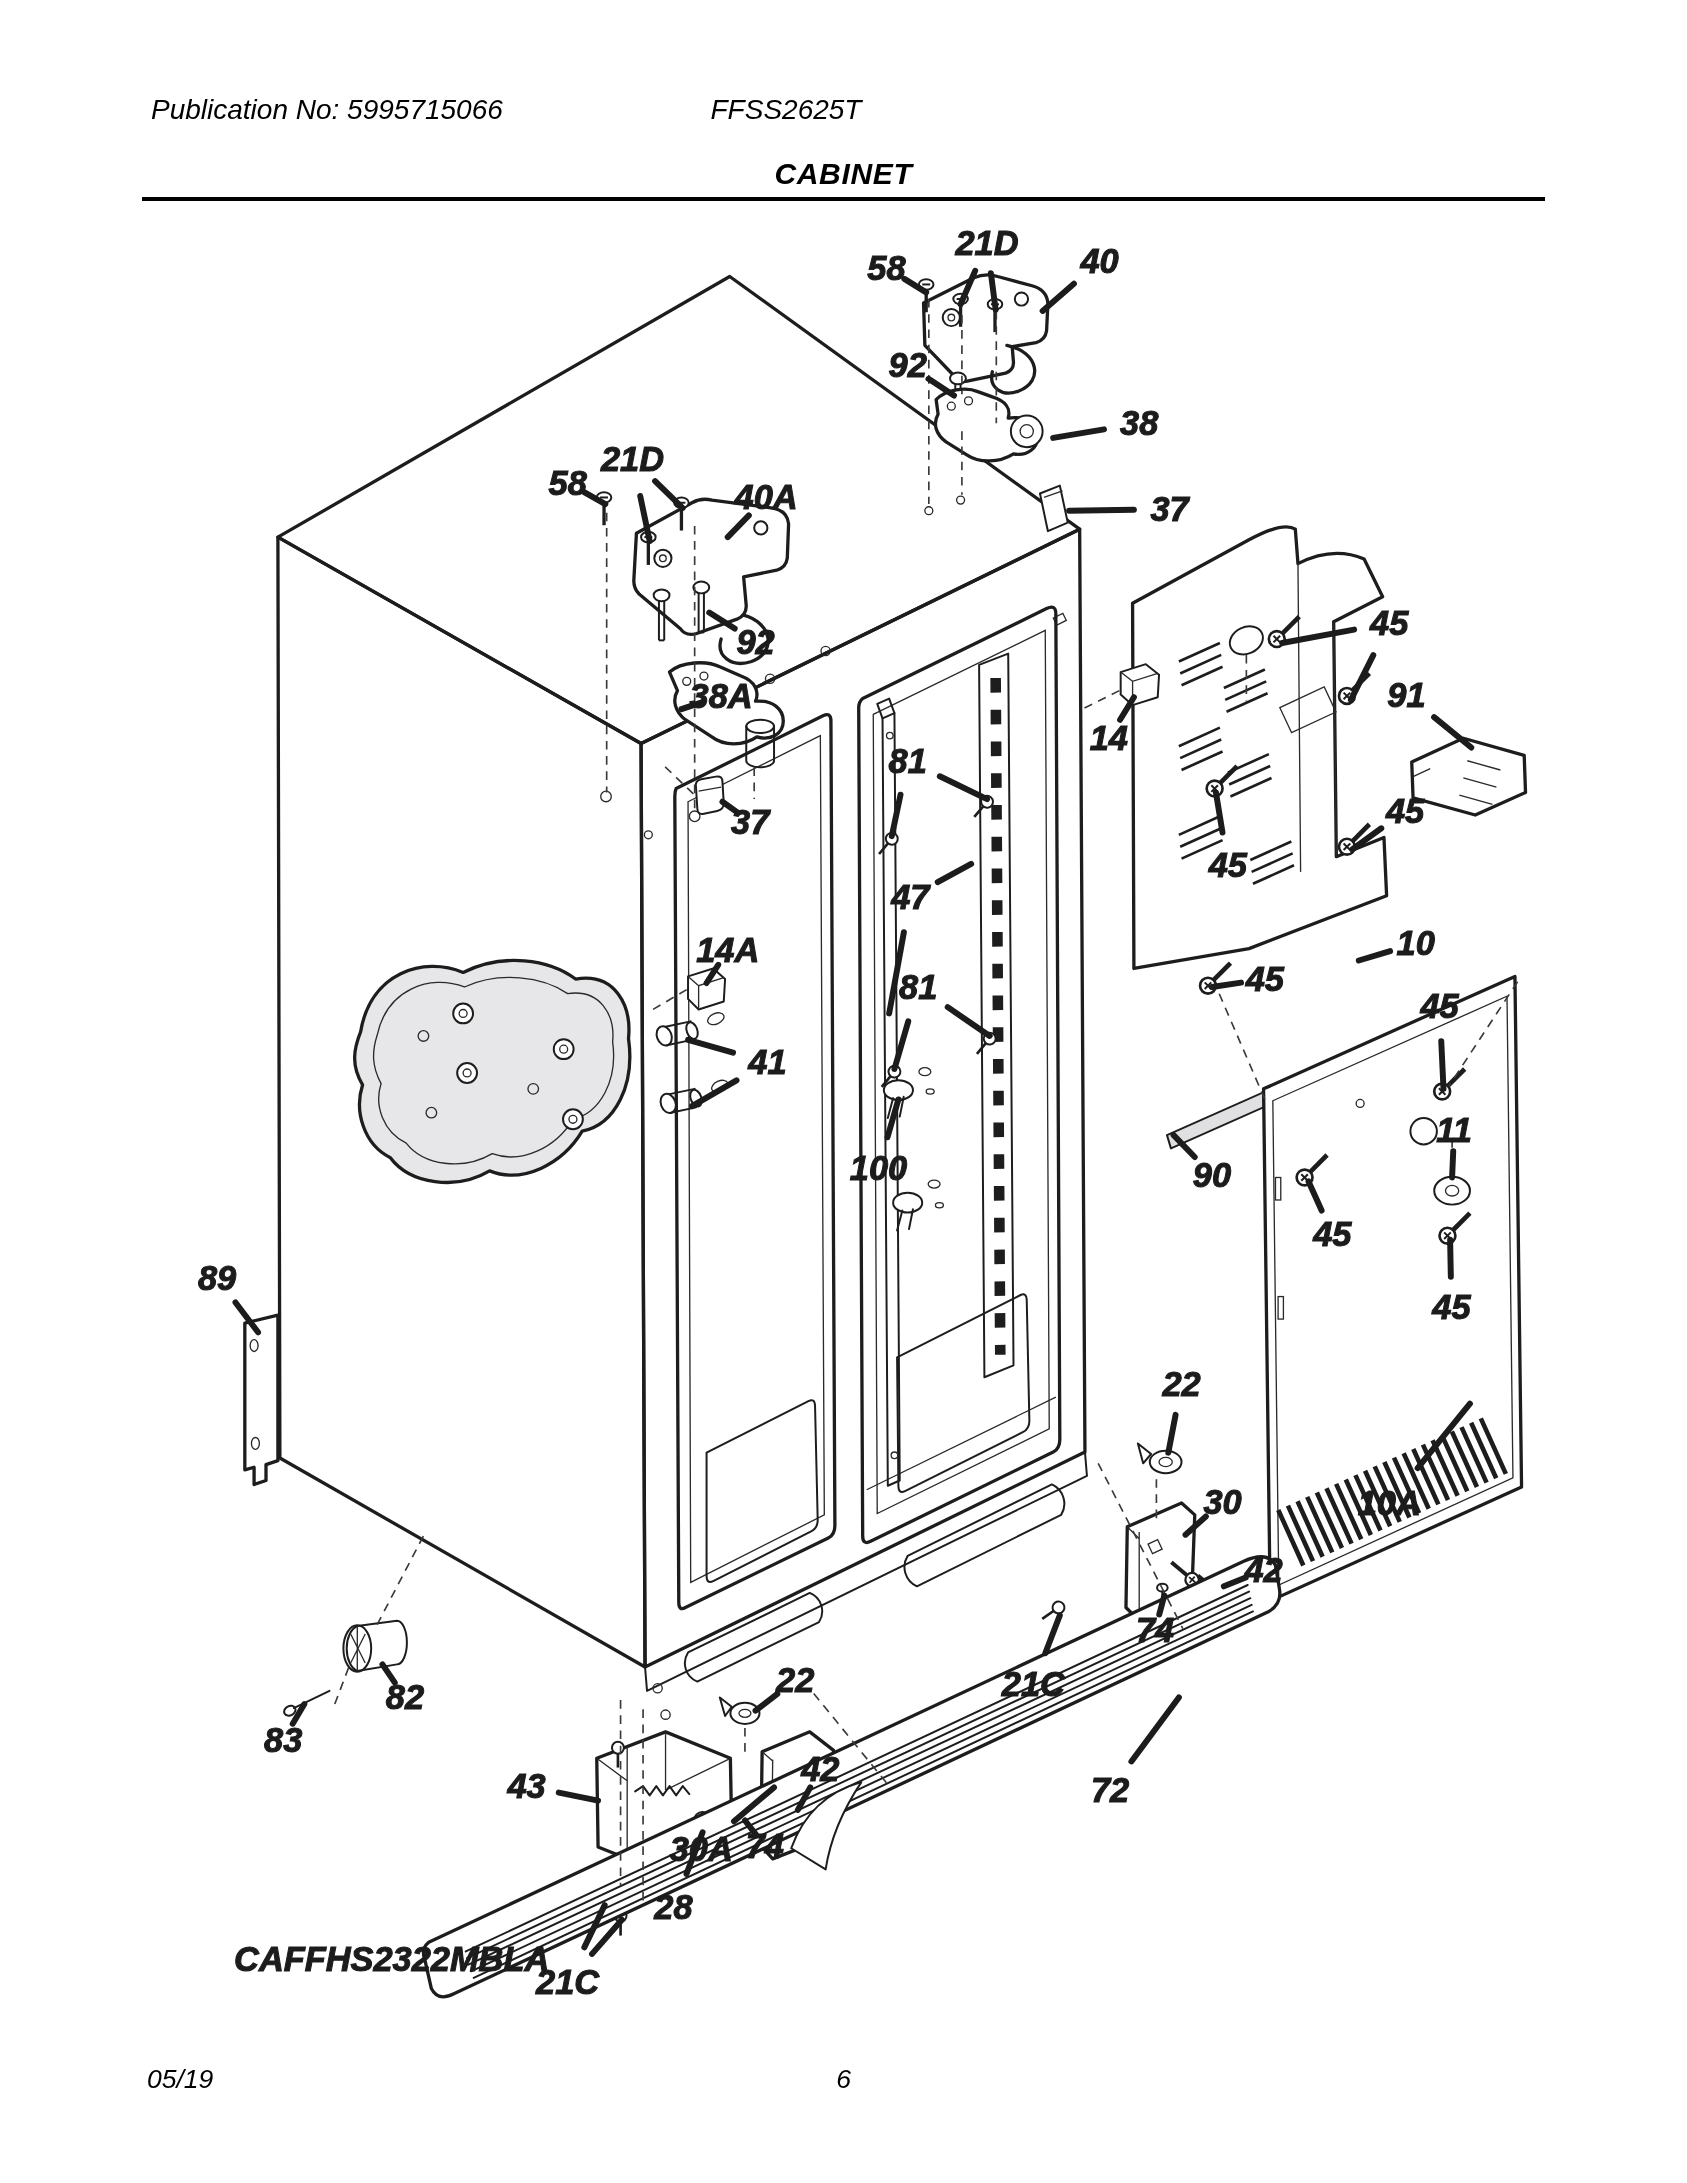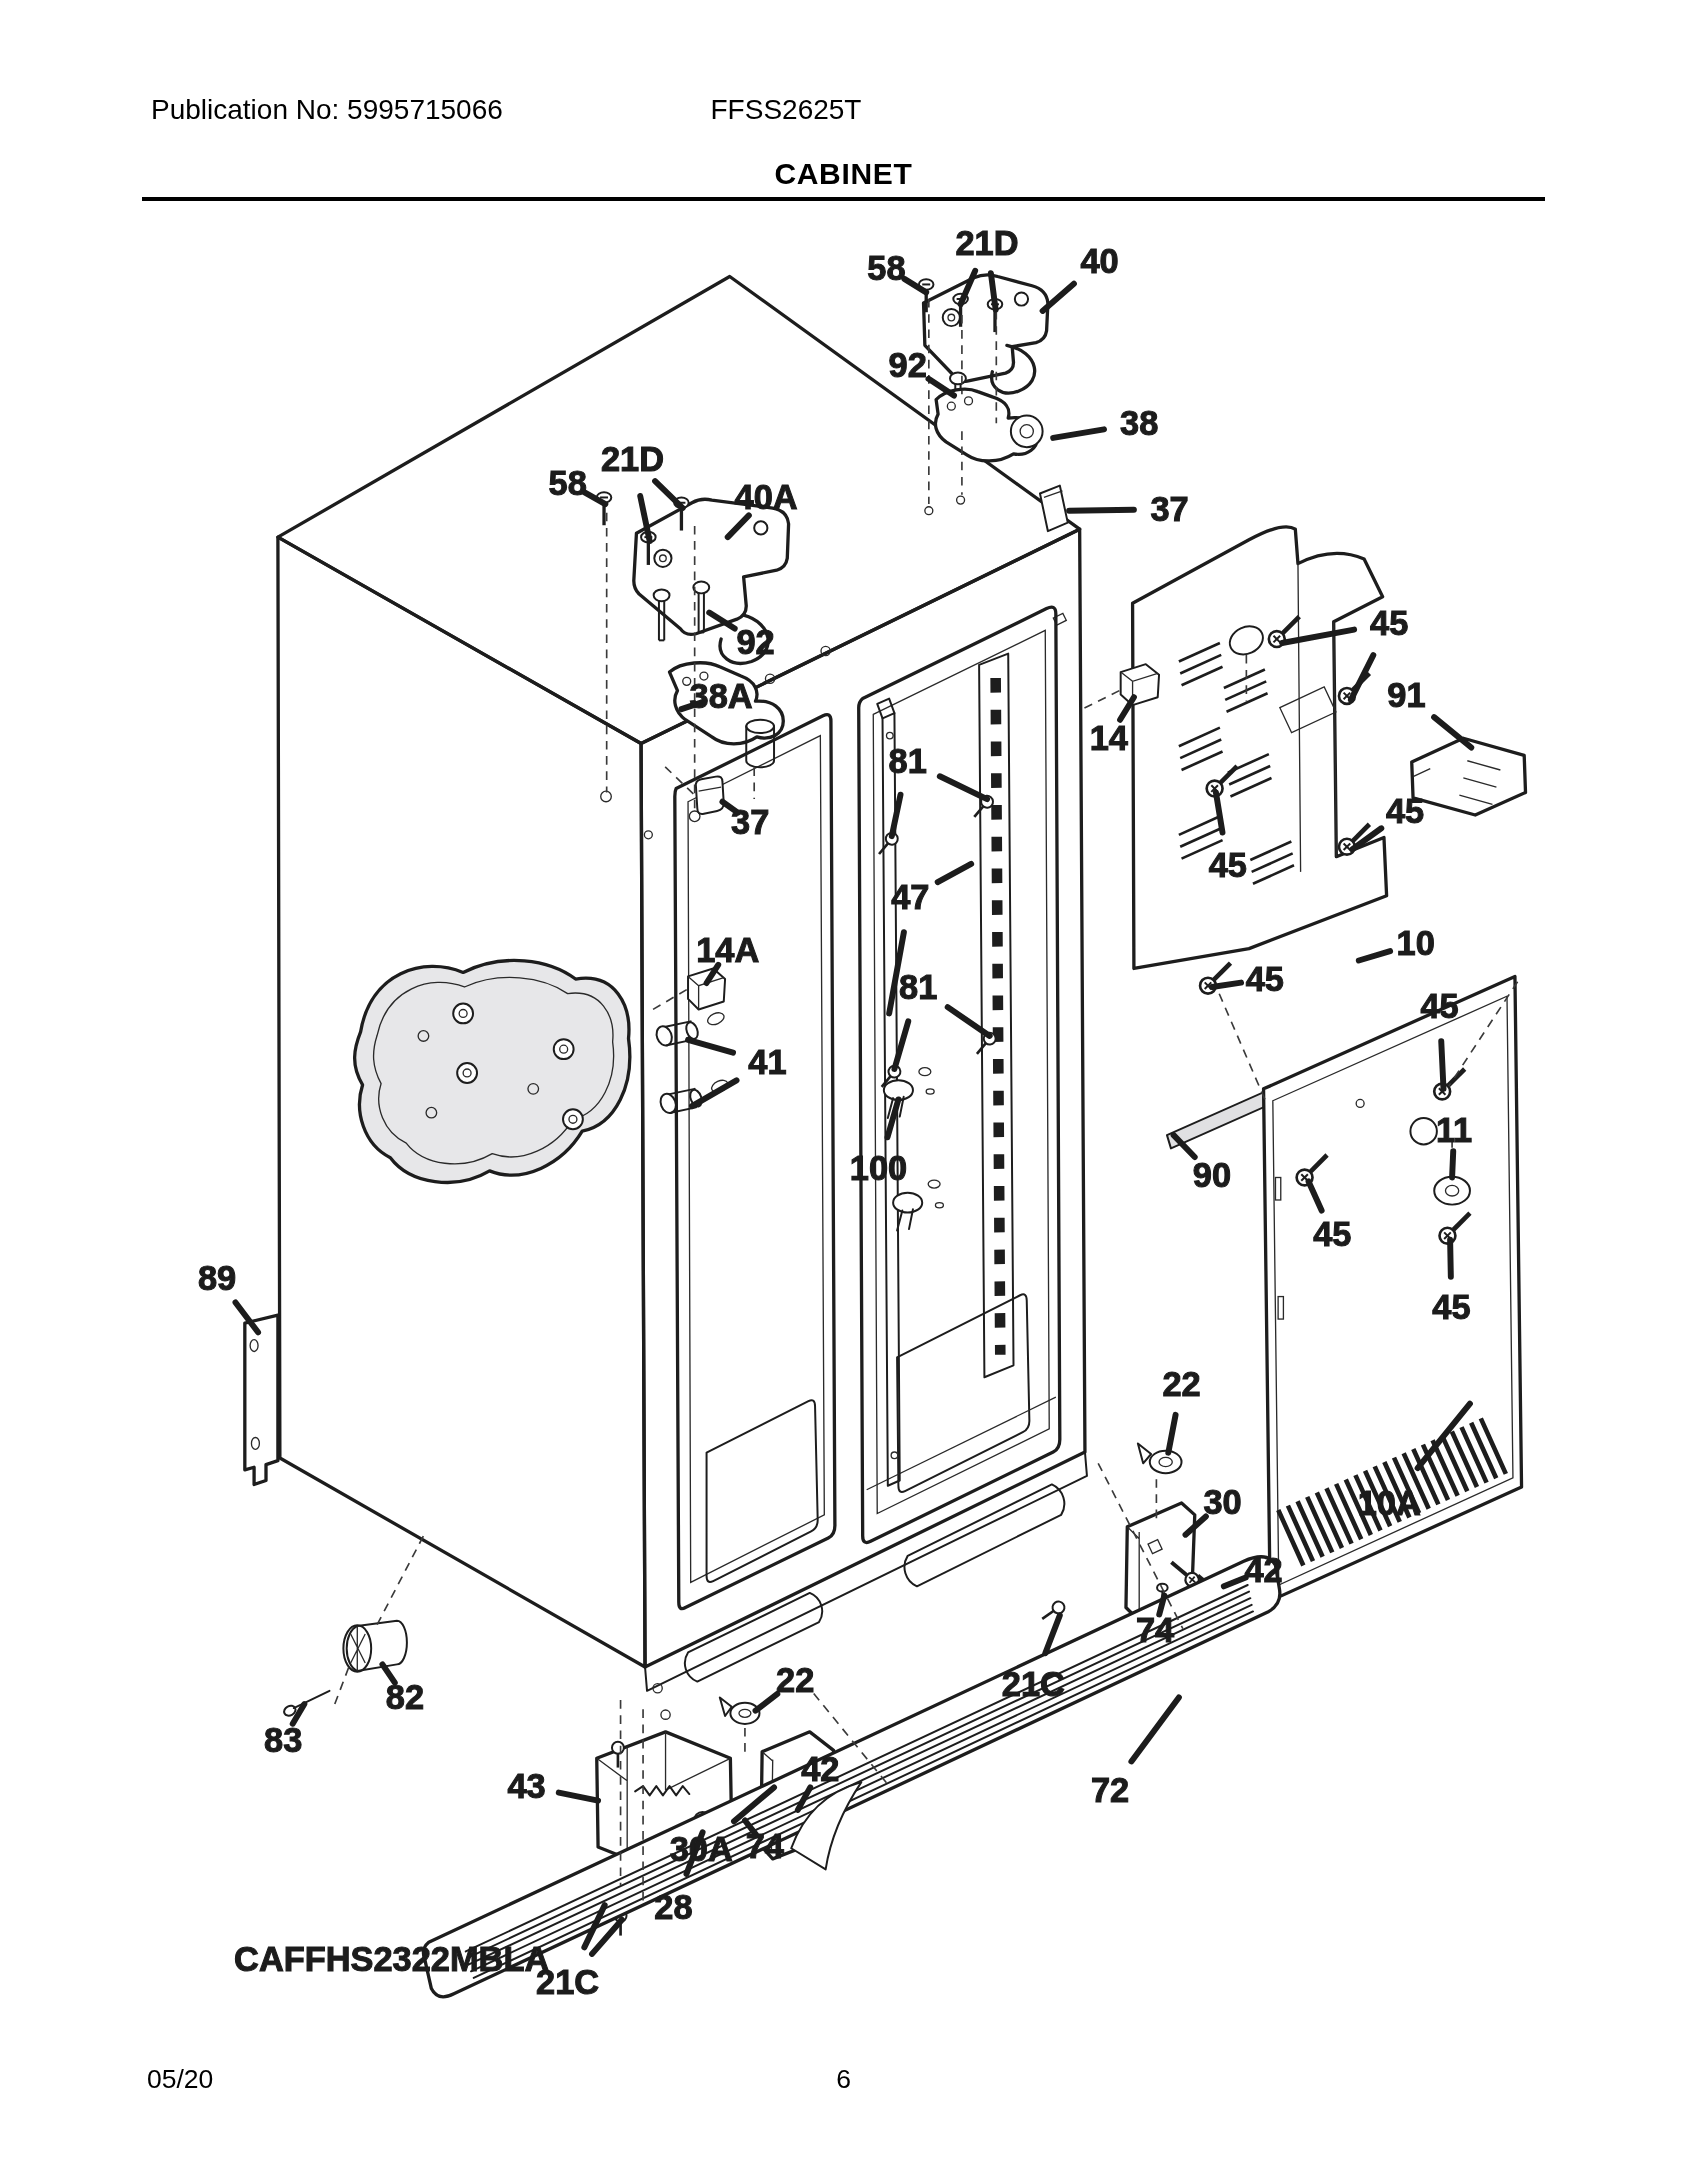--- a/index.html
+++ b/index.html
@@ -4,7 +4,7 @@
 <style>
   html,body{margin:0;padding:0;background:#ffffff;}
   #page{position:relative;width:1687px;height:2183px;background:#ffffff;
-        font-family:"Liberation Sans",sans-serif;color:#000;overflow:hidden;}
+        font-family:"Liberation Sans",sans-serif;color:#000;overflow:hidden;font-style:italic;}
   .hdr-left{position:absolute;left:151px;top:94px;font-size:28px;}
   .hdr-model{position:absolute;left:0;top:94px;width:1572px;text-align:center;font-size:28px;}
   .section-title{position:absolute;left:0;top:157px;width:1687px;text-align:center;

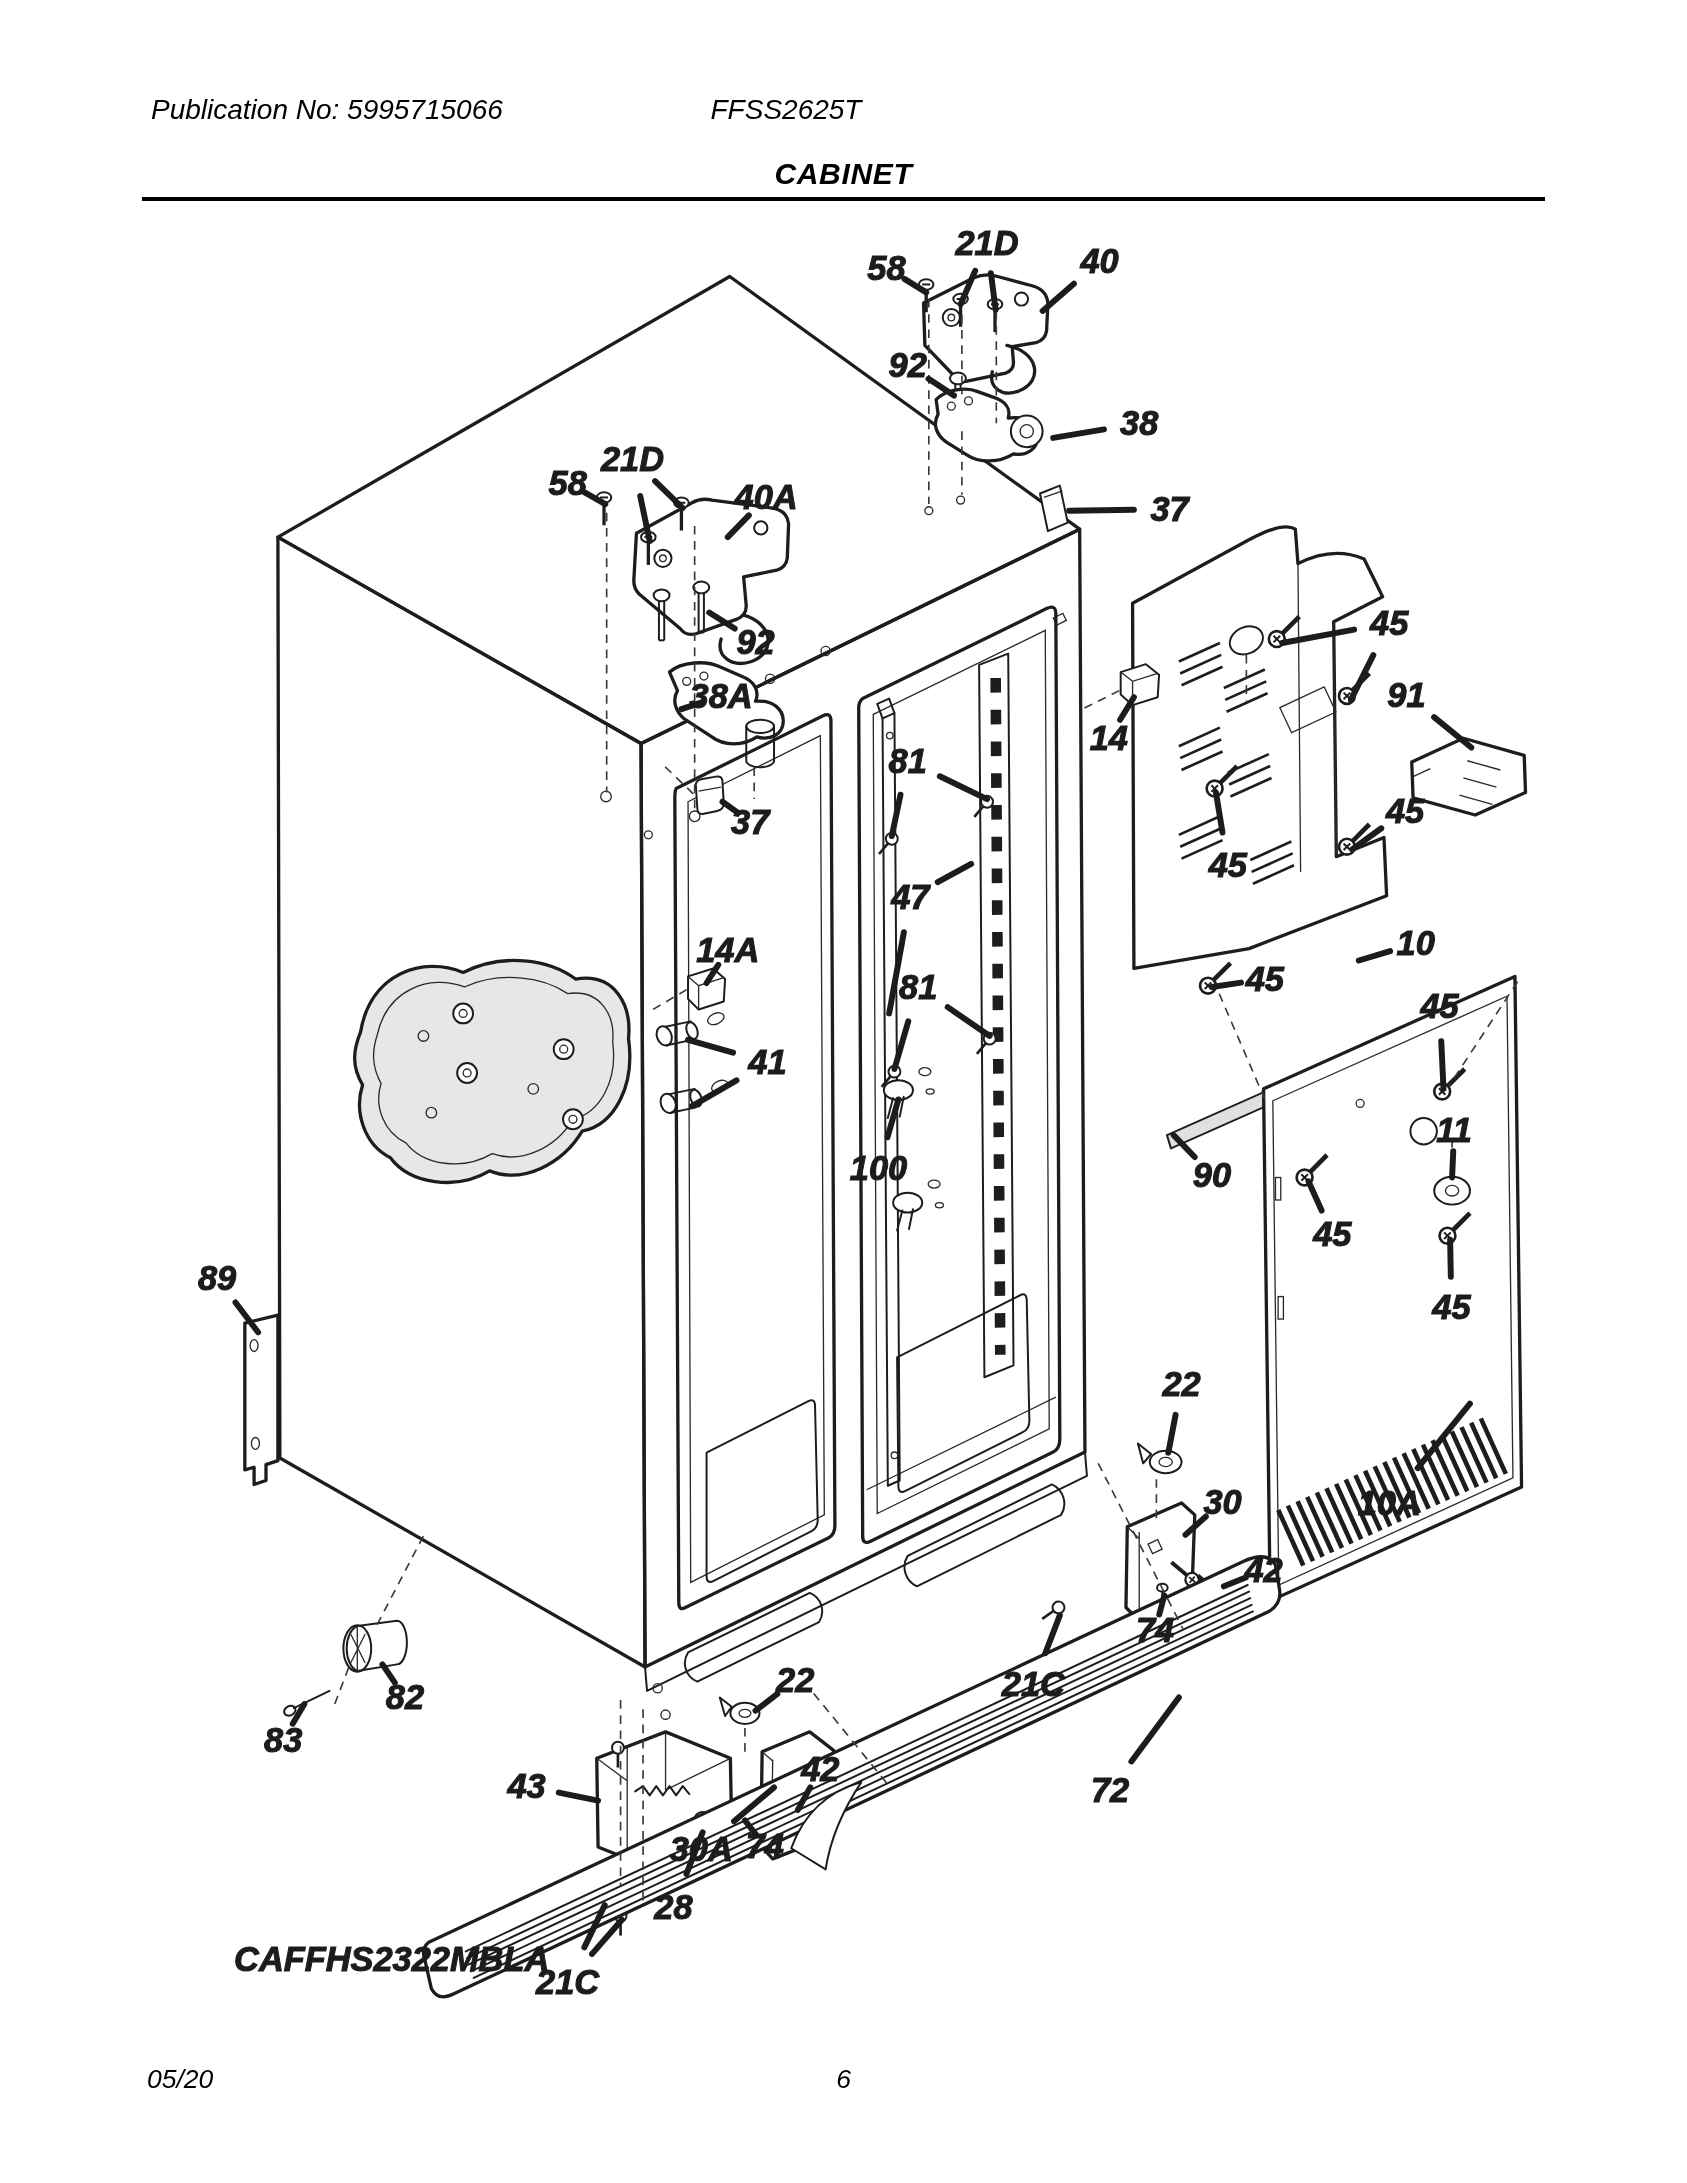--- a/index.html
+++ b/index.html
@@ -470,7 +470,7 @@
       </g>
   </svg>
 
-  <div class="ftr-left">05/20</div>
+  <div class="ftr-left">05/19</div>
   <div class="ftr-page">6</div>
 </div>
 

